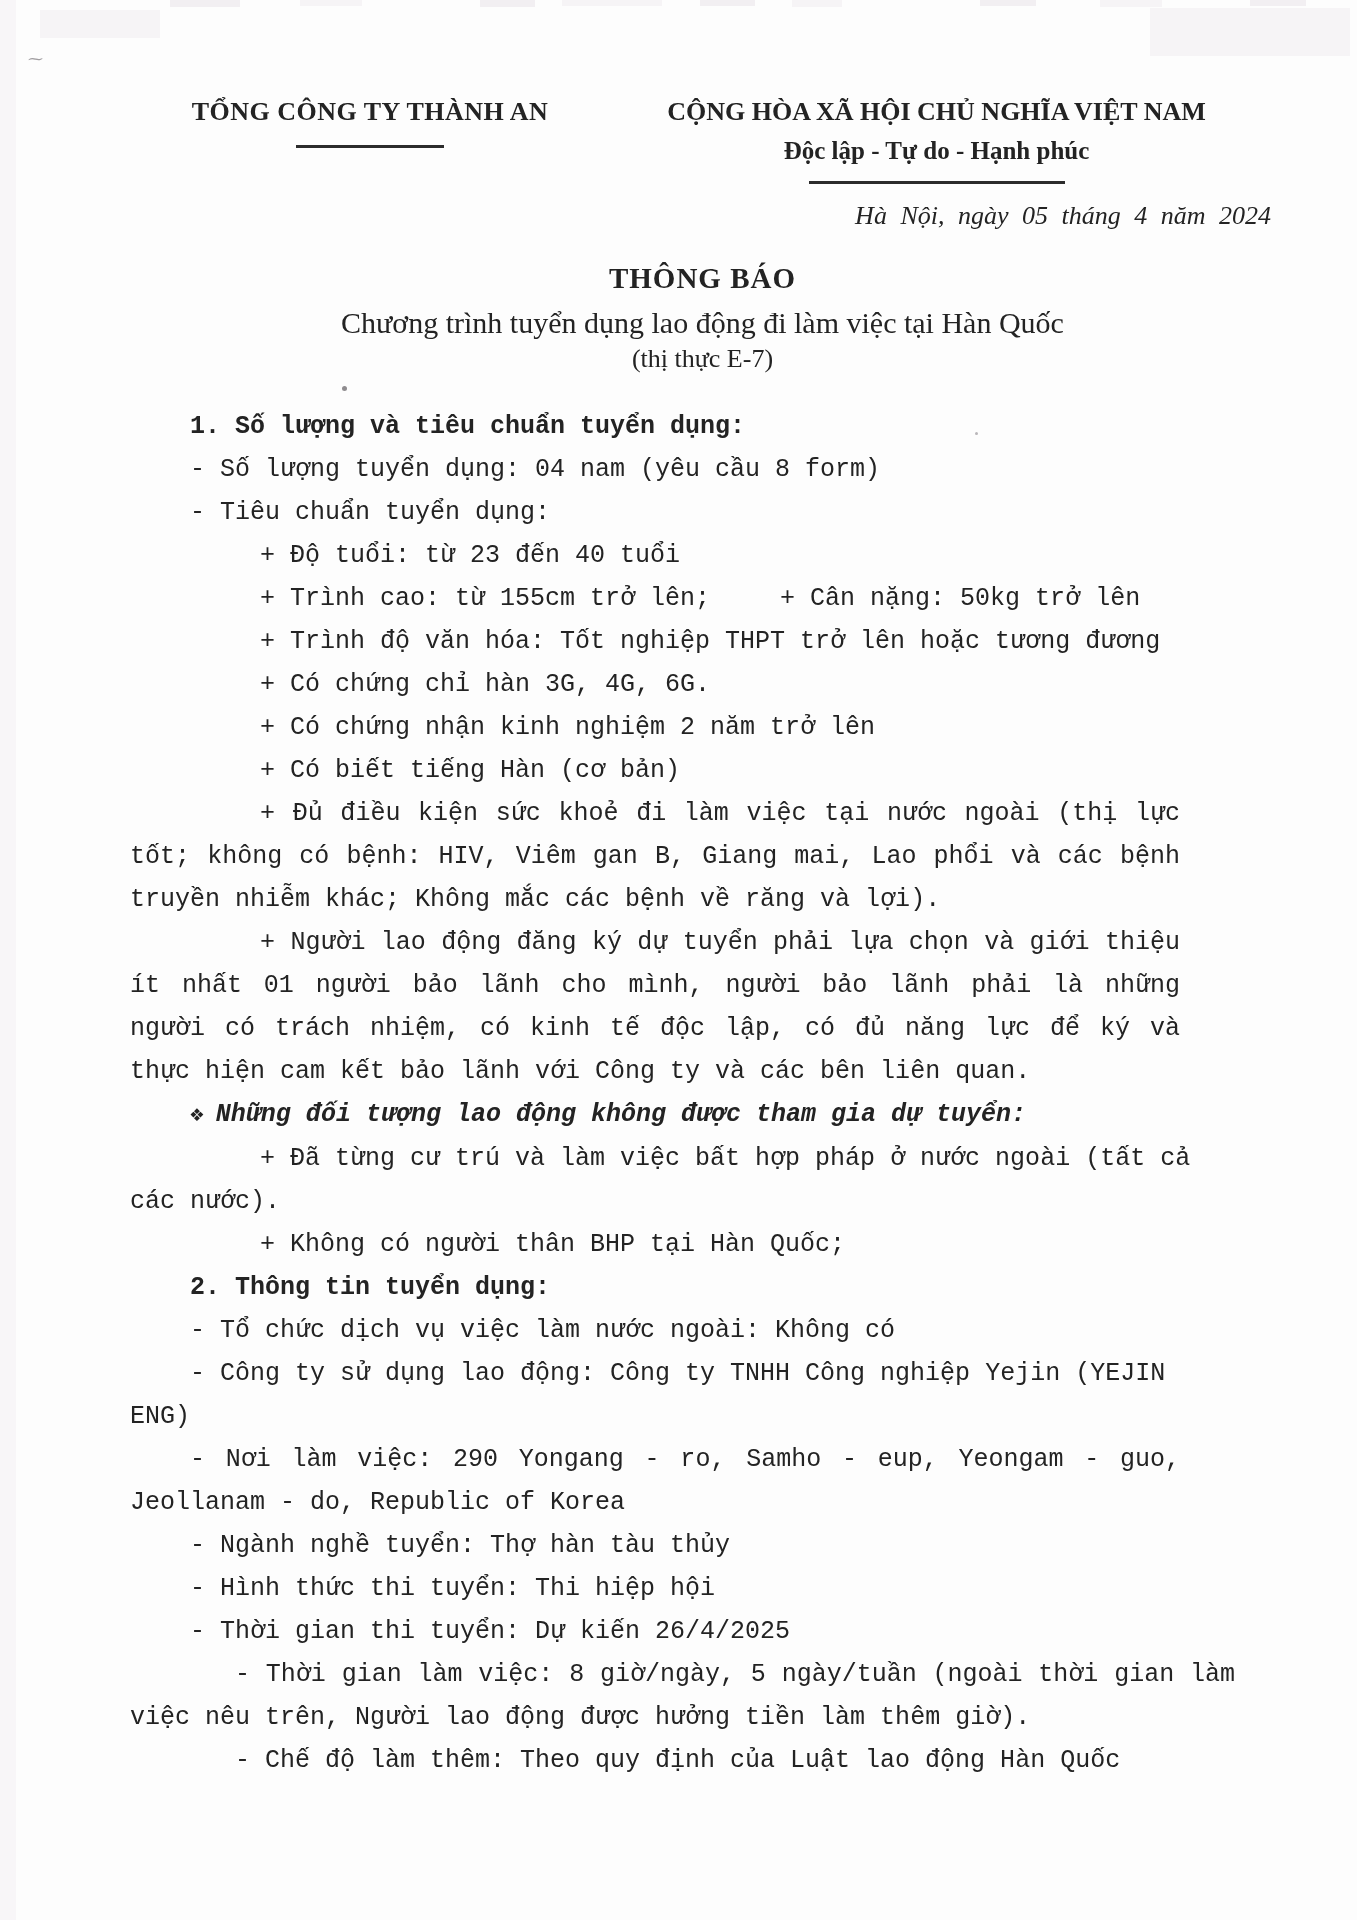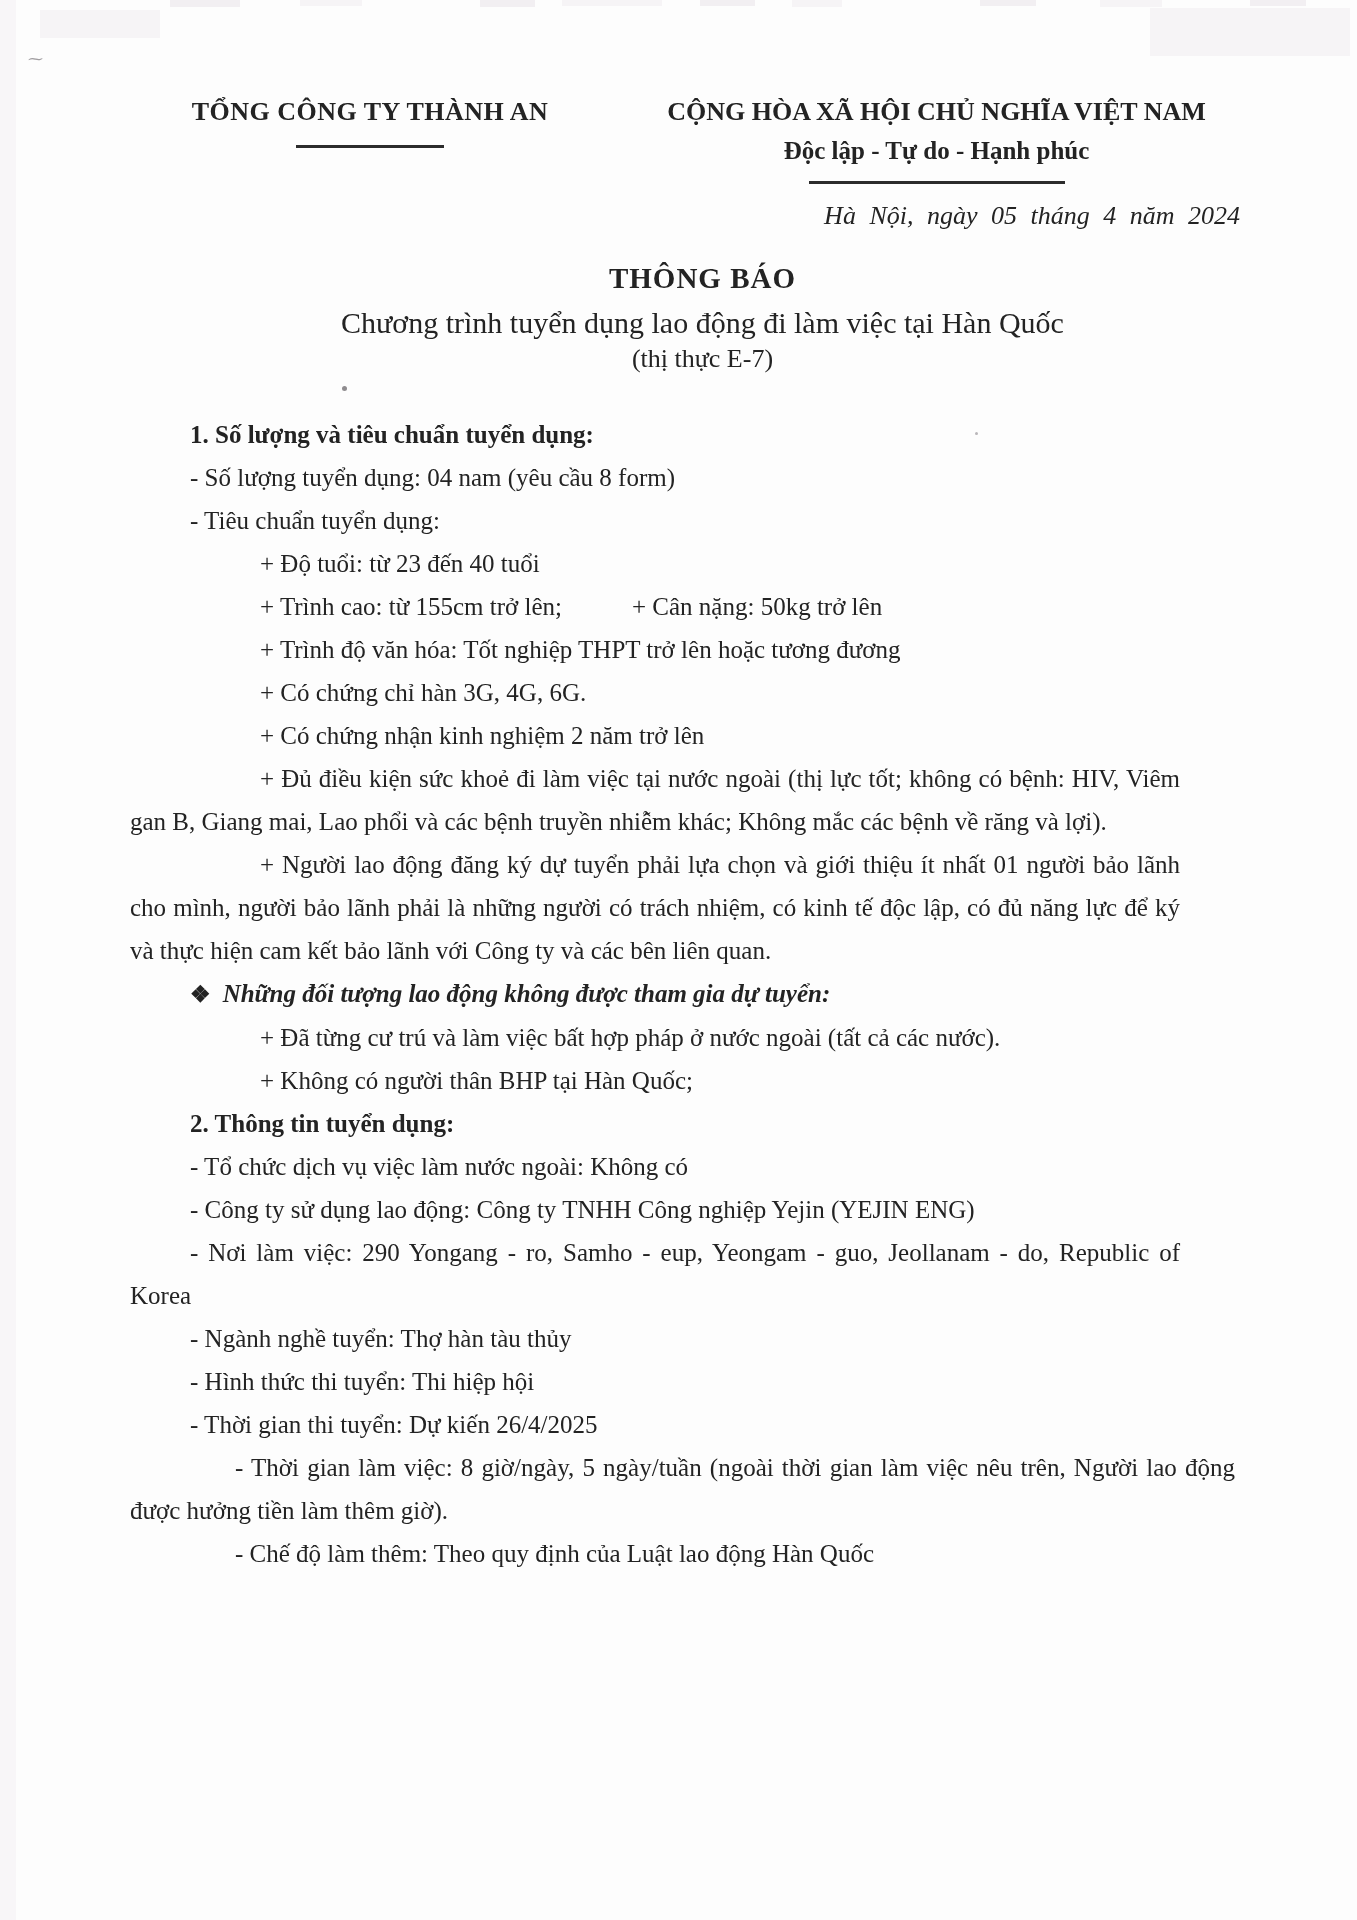--- a/index.html
+++ b/index.html
@@ -32,7 +32,7 @@
   .dateline{
     margin-top:15px;
     text-align:right;
-    padding-right:117px;
+    padding-right:86px;
     font-style:italic;
     font-size:26px;
     word-spacing:7px;

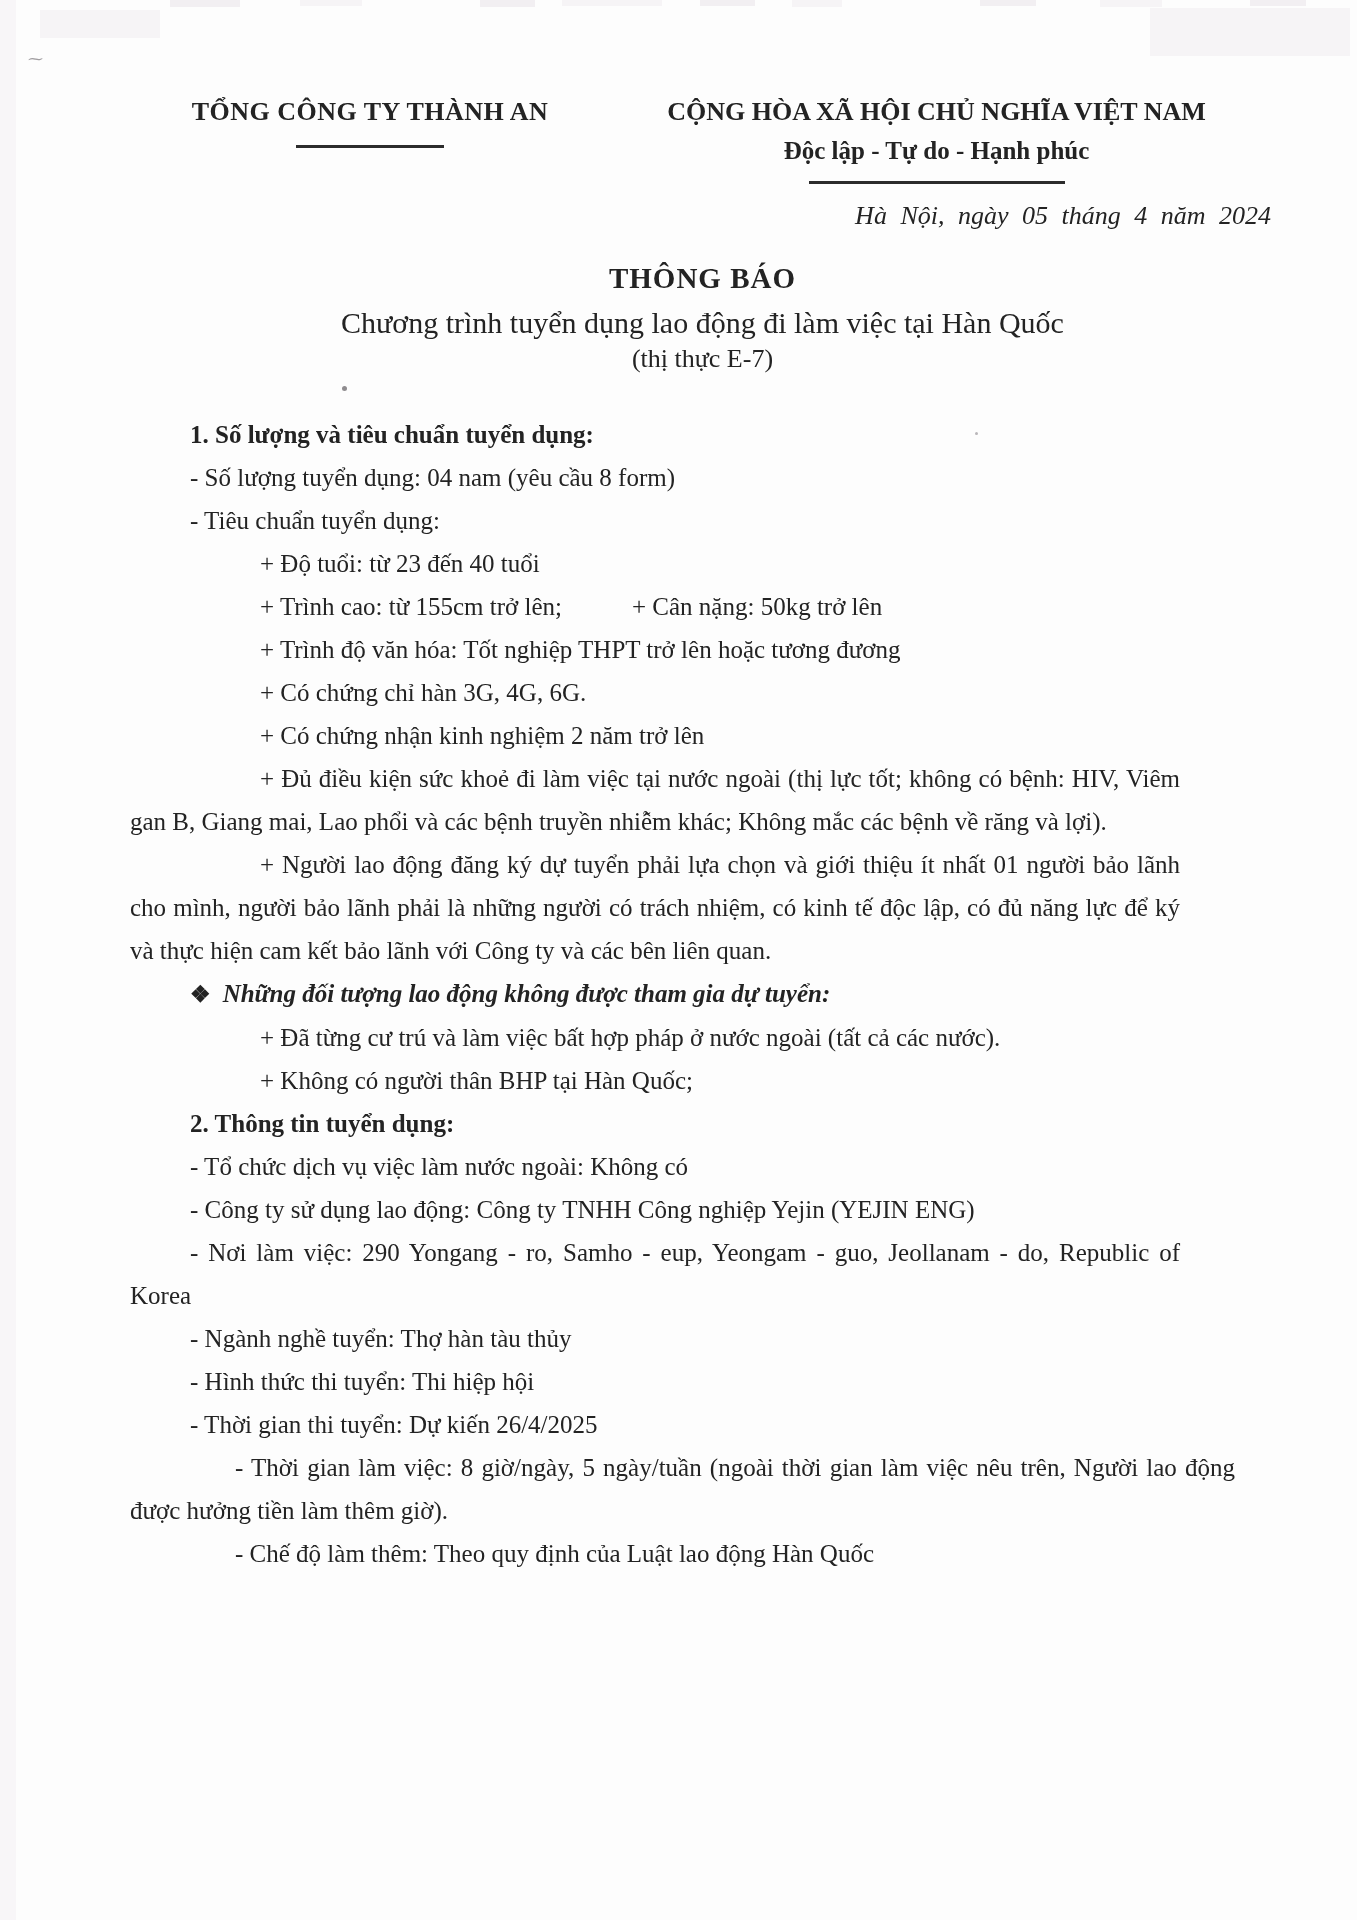--- a/index.html
+++ b/index.html
@@ -46,7 +46,7 @@
   .visa{font-size:26px;line-height:36px;}
 
   
-  .body{margin:36px 122px 0 130px;font-size:25px;line-height:43px;}
+  .body{margin:28px 122px 0 130px;font-size:25px;line-height:43px;font-family:Liberation Mono, monospace;}
   .body p{margin:0;}
   .h-sec{font-weight:bold;text-indent:60px;}
   .i1{text-indent:60px;}

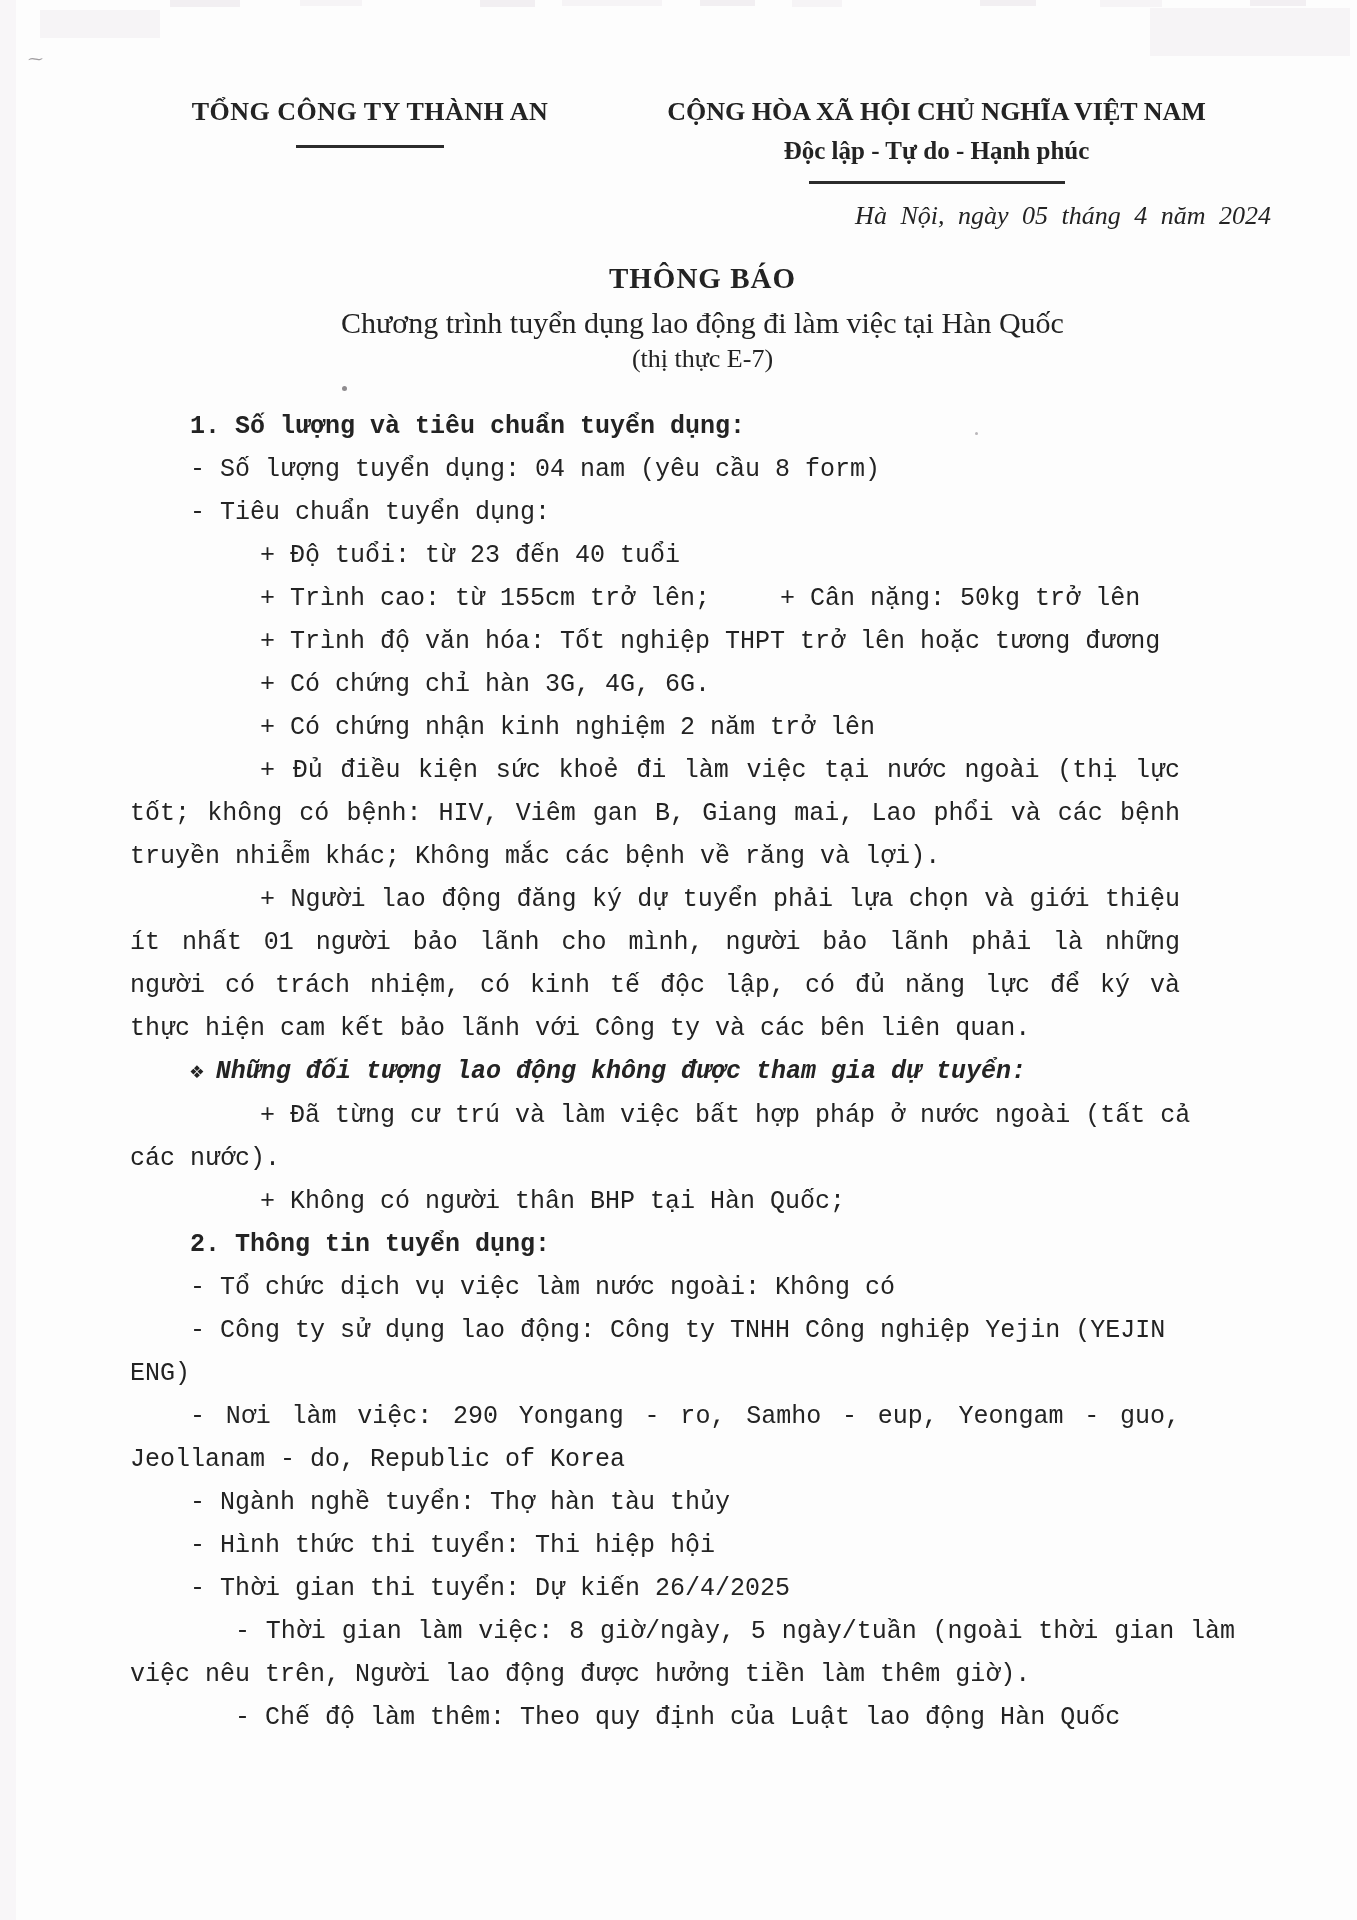--- a/index.html
+++ b/index.html
@@ -115,6 +115,7 @@
     <p class="i2">+ Trình độ văn hóa: Tốt nghiệp THPT trở lên hoặc tương đương</p>
     <p class="i2">+ Có chứng chỉ hàn 3G, 4G, 6G.</p>
     <p class="i2">+ Có chứng nhận kinh nghiệm 2 năm trở lên</p>
+    <p class="i2">+ Có biết tiếng Hàn (cơ bản)</p>
     <p class="i2 just w1 mt-s">+ Đủ điều kiện sức khoẻ đi làm việc tại nước ngoài (thị lực tốt; không có bệnh: HIV, Viêm gan B, Giang mai, Lao phổi và các bệnh truyền nhiễm khác; Không mắc các bệnh về răng và lợi).</p>
     <p class="i2 just w1 mt-s">+ Người lao động đăng ký dự tuyển phải lựa chọn và giới thiệu ít nhất 01 người bảo lãnh cho mình, người bảo lãnh phải là những người có trách nhiệm, có kinh tế độc lập, có đủ năng lực để ký và thực hiện cam kết bảo lãnh với Công ty và các bên liên quan.</p>
 

